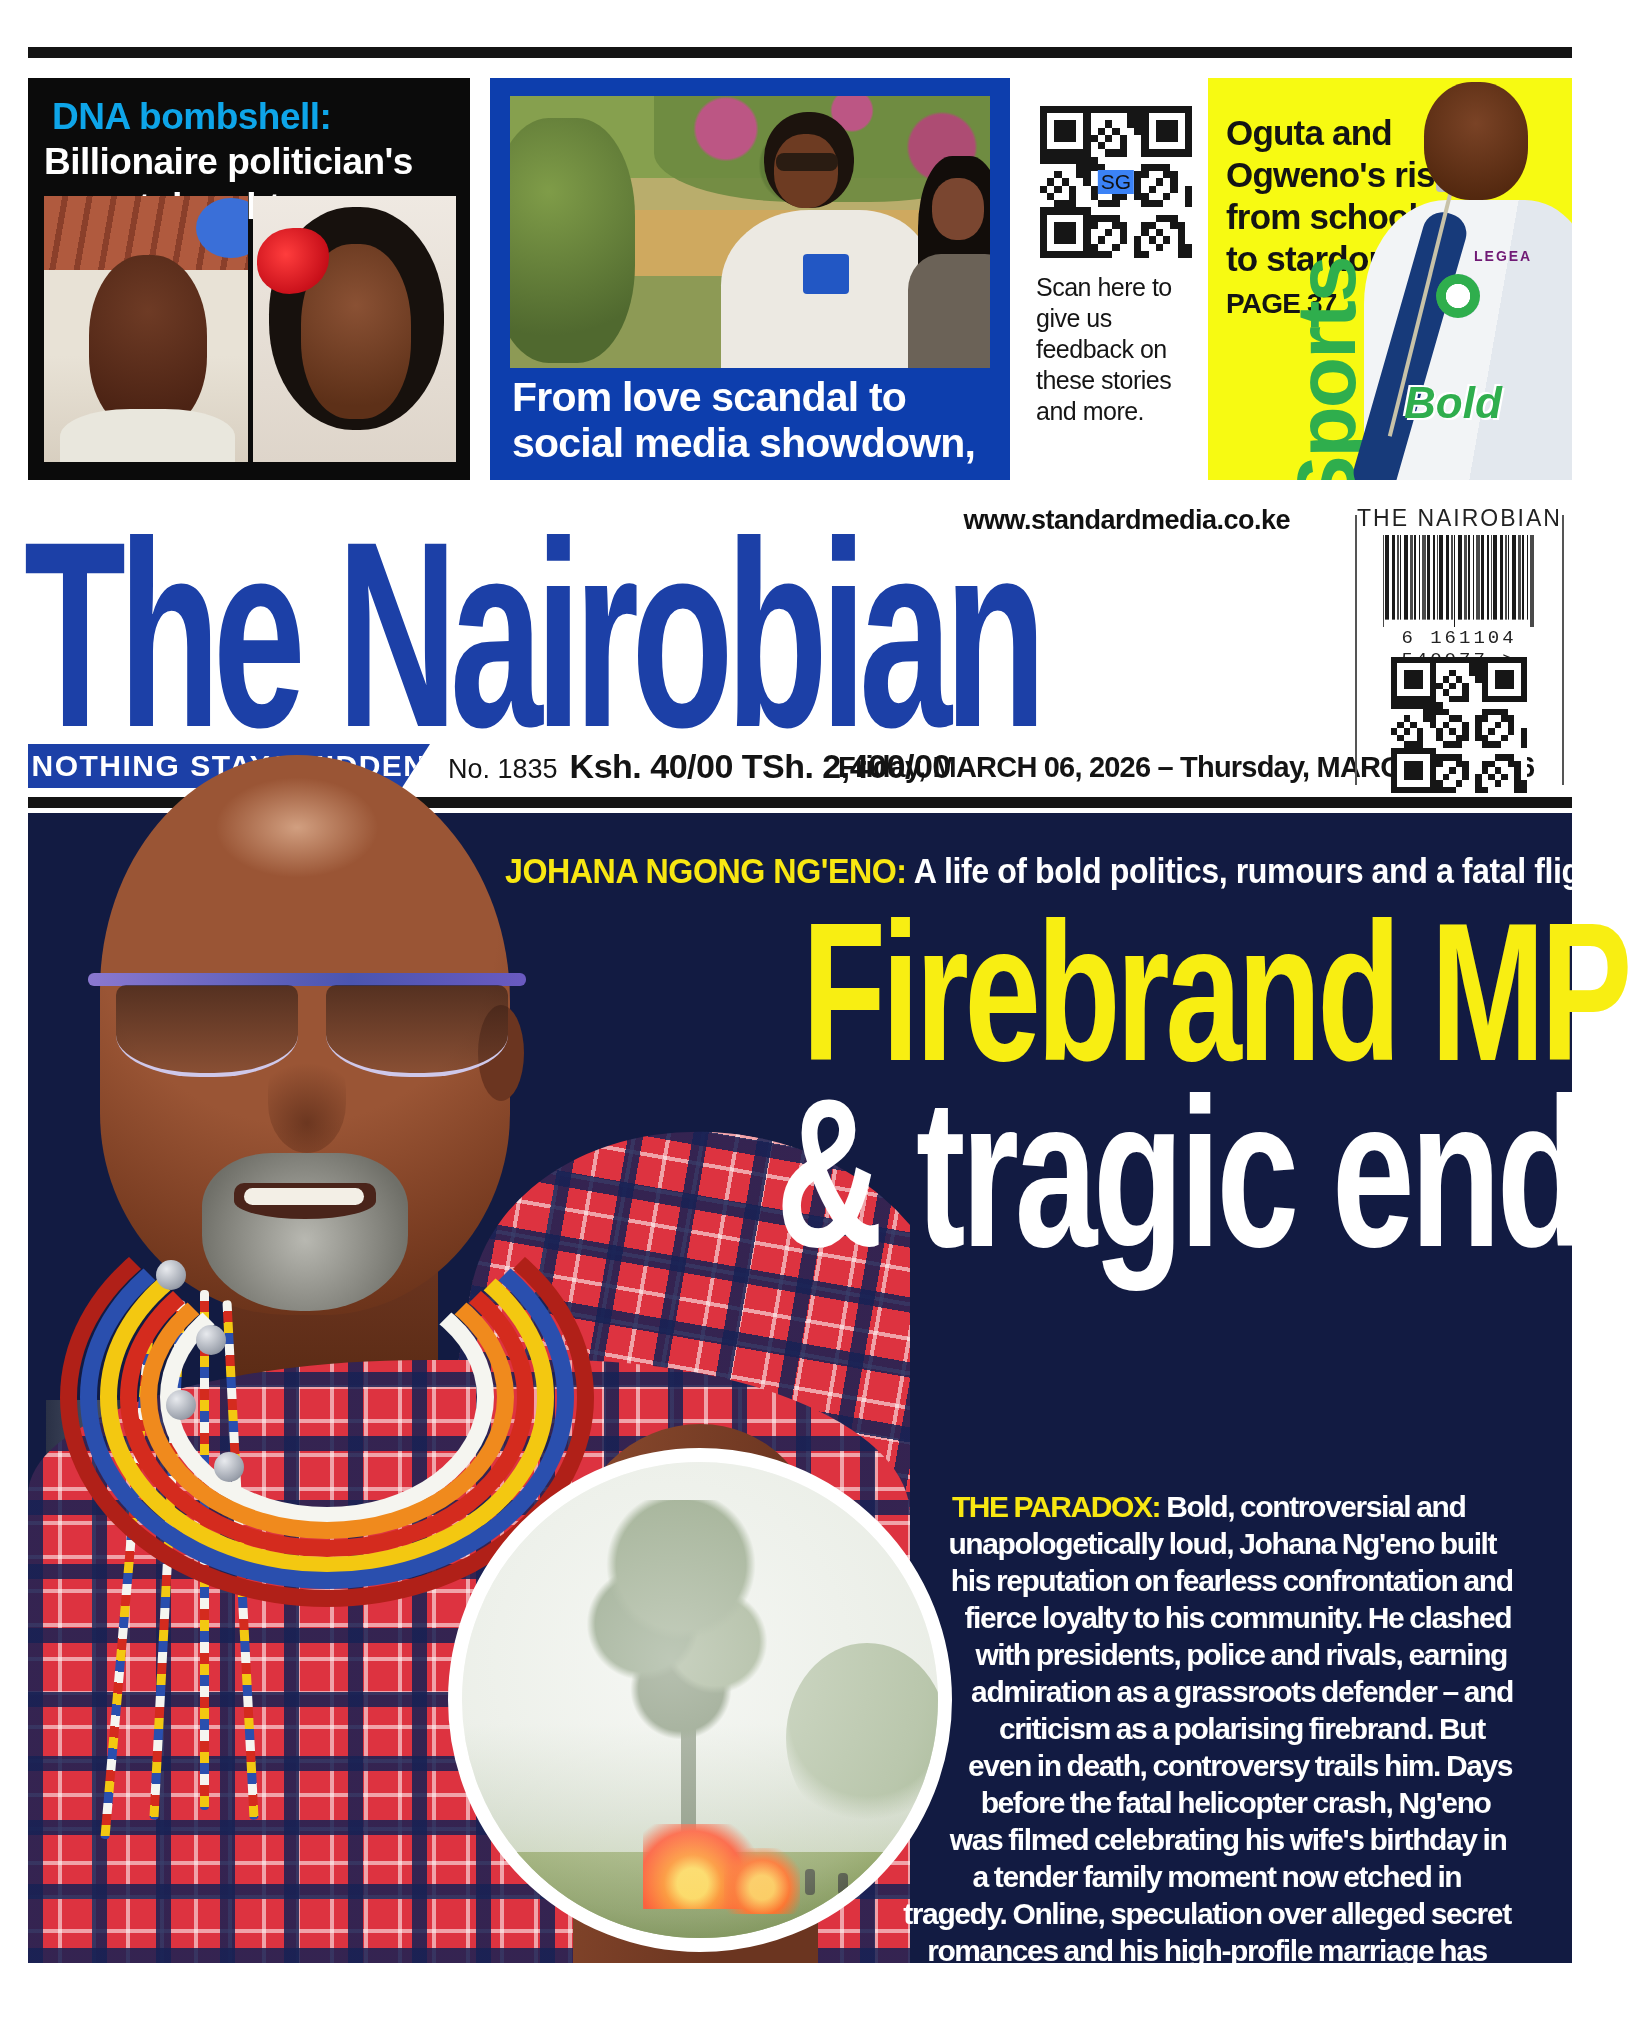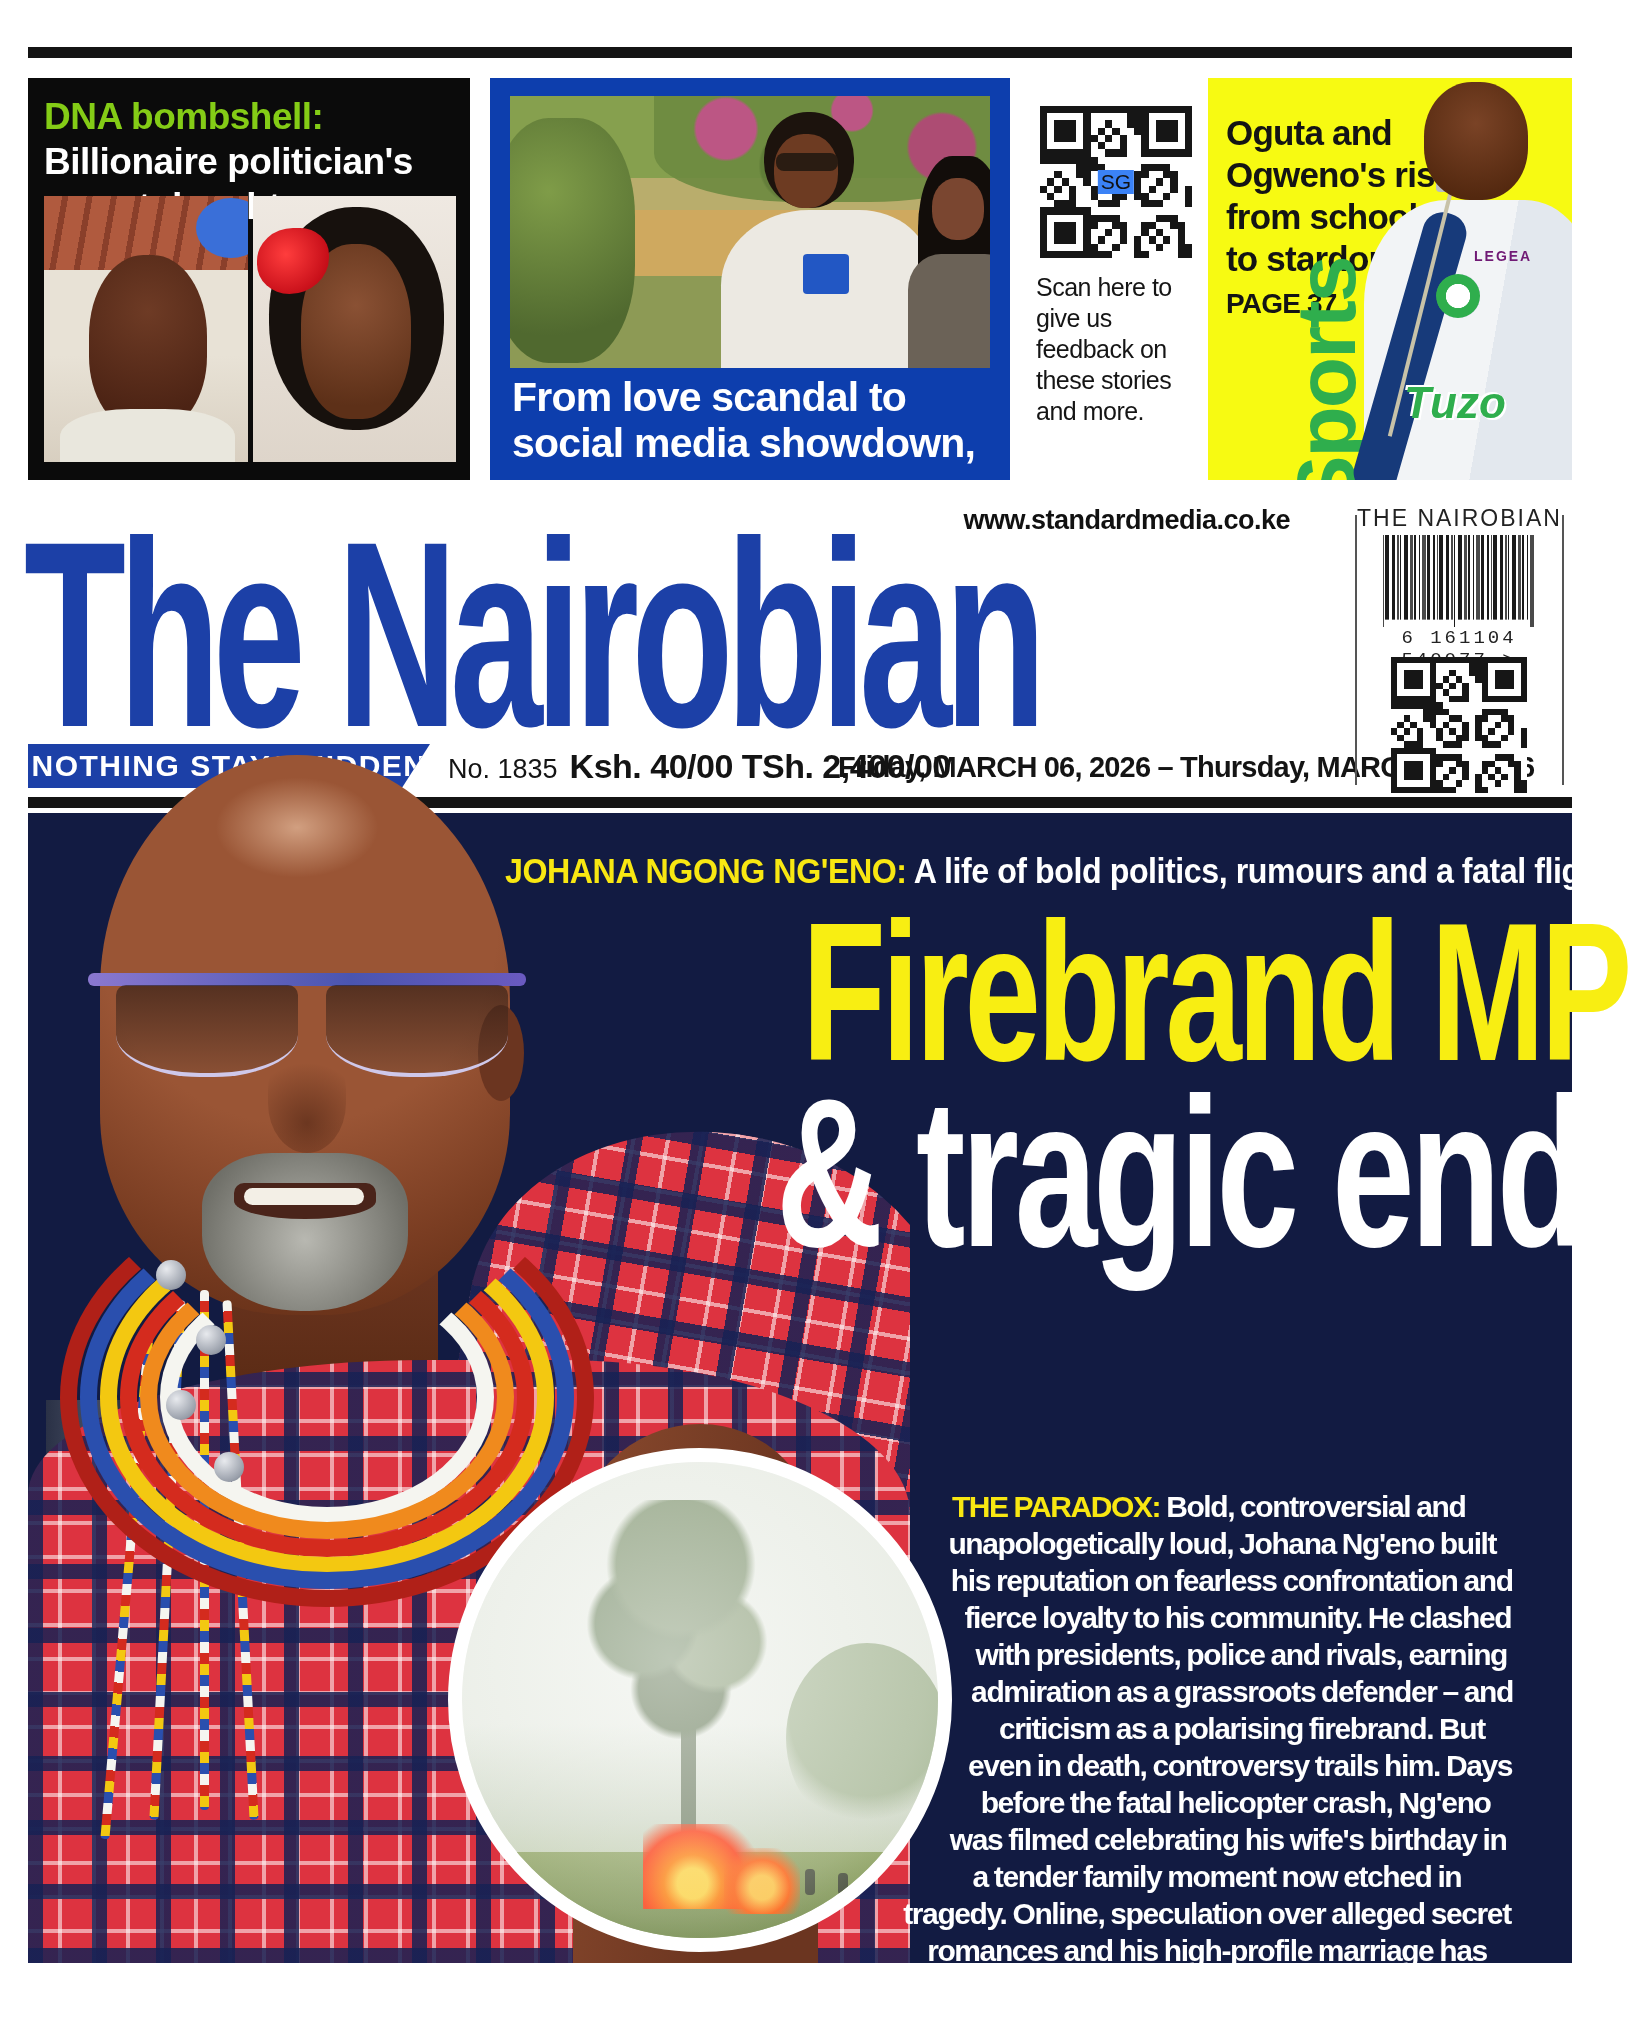--- a/index.html
+++ b/index.html
@@ -15,7 +15,7 @@
   
   .dna-box{left:28px;top:78px;width:442px;height:402px;background:#0b0b0b;color:#fff;z-index:2;}
   .dna-head{position:absolute;left:16px;top:16px;width:412px;font-size:37px;line-height:45px;font-weight:bold;letter-spacing:-0.5px;}
-  .dna-head .hl{color:#84cc16;}
+  .dna-head .hl{color:#0ea5e9;margin-left:8px;}
   .dna-head .pref{font-size:29px;}
   .dna-photos{position:absolute;left:16px;top:118px;width:412px;height:266px;display:flex;gap:5px;}
   .dna-photo{flex:1;position:relative;overflow:hidden;}

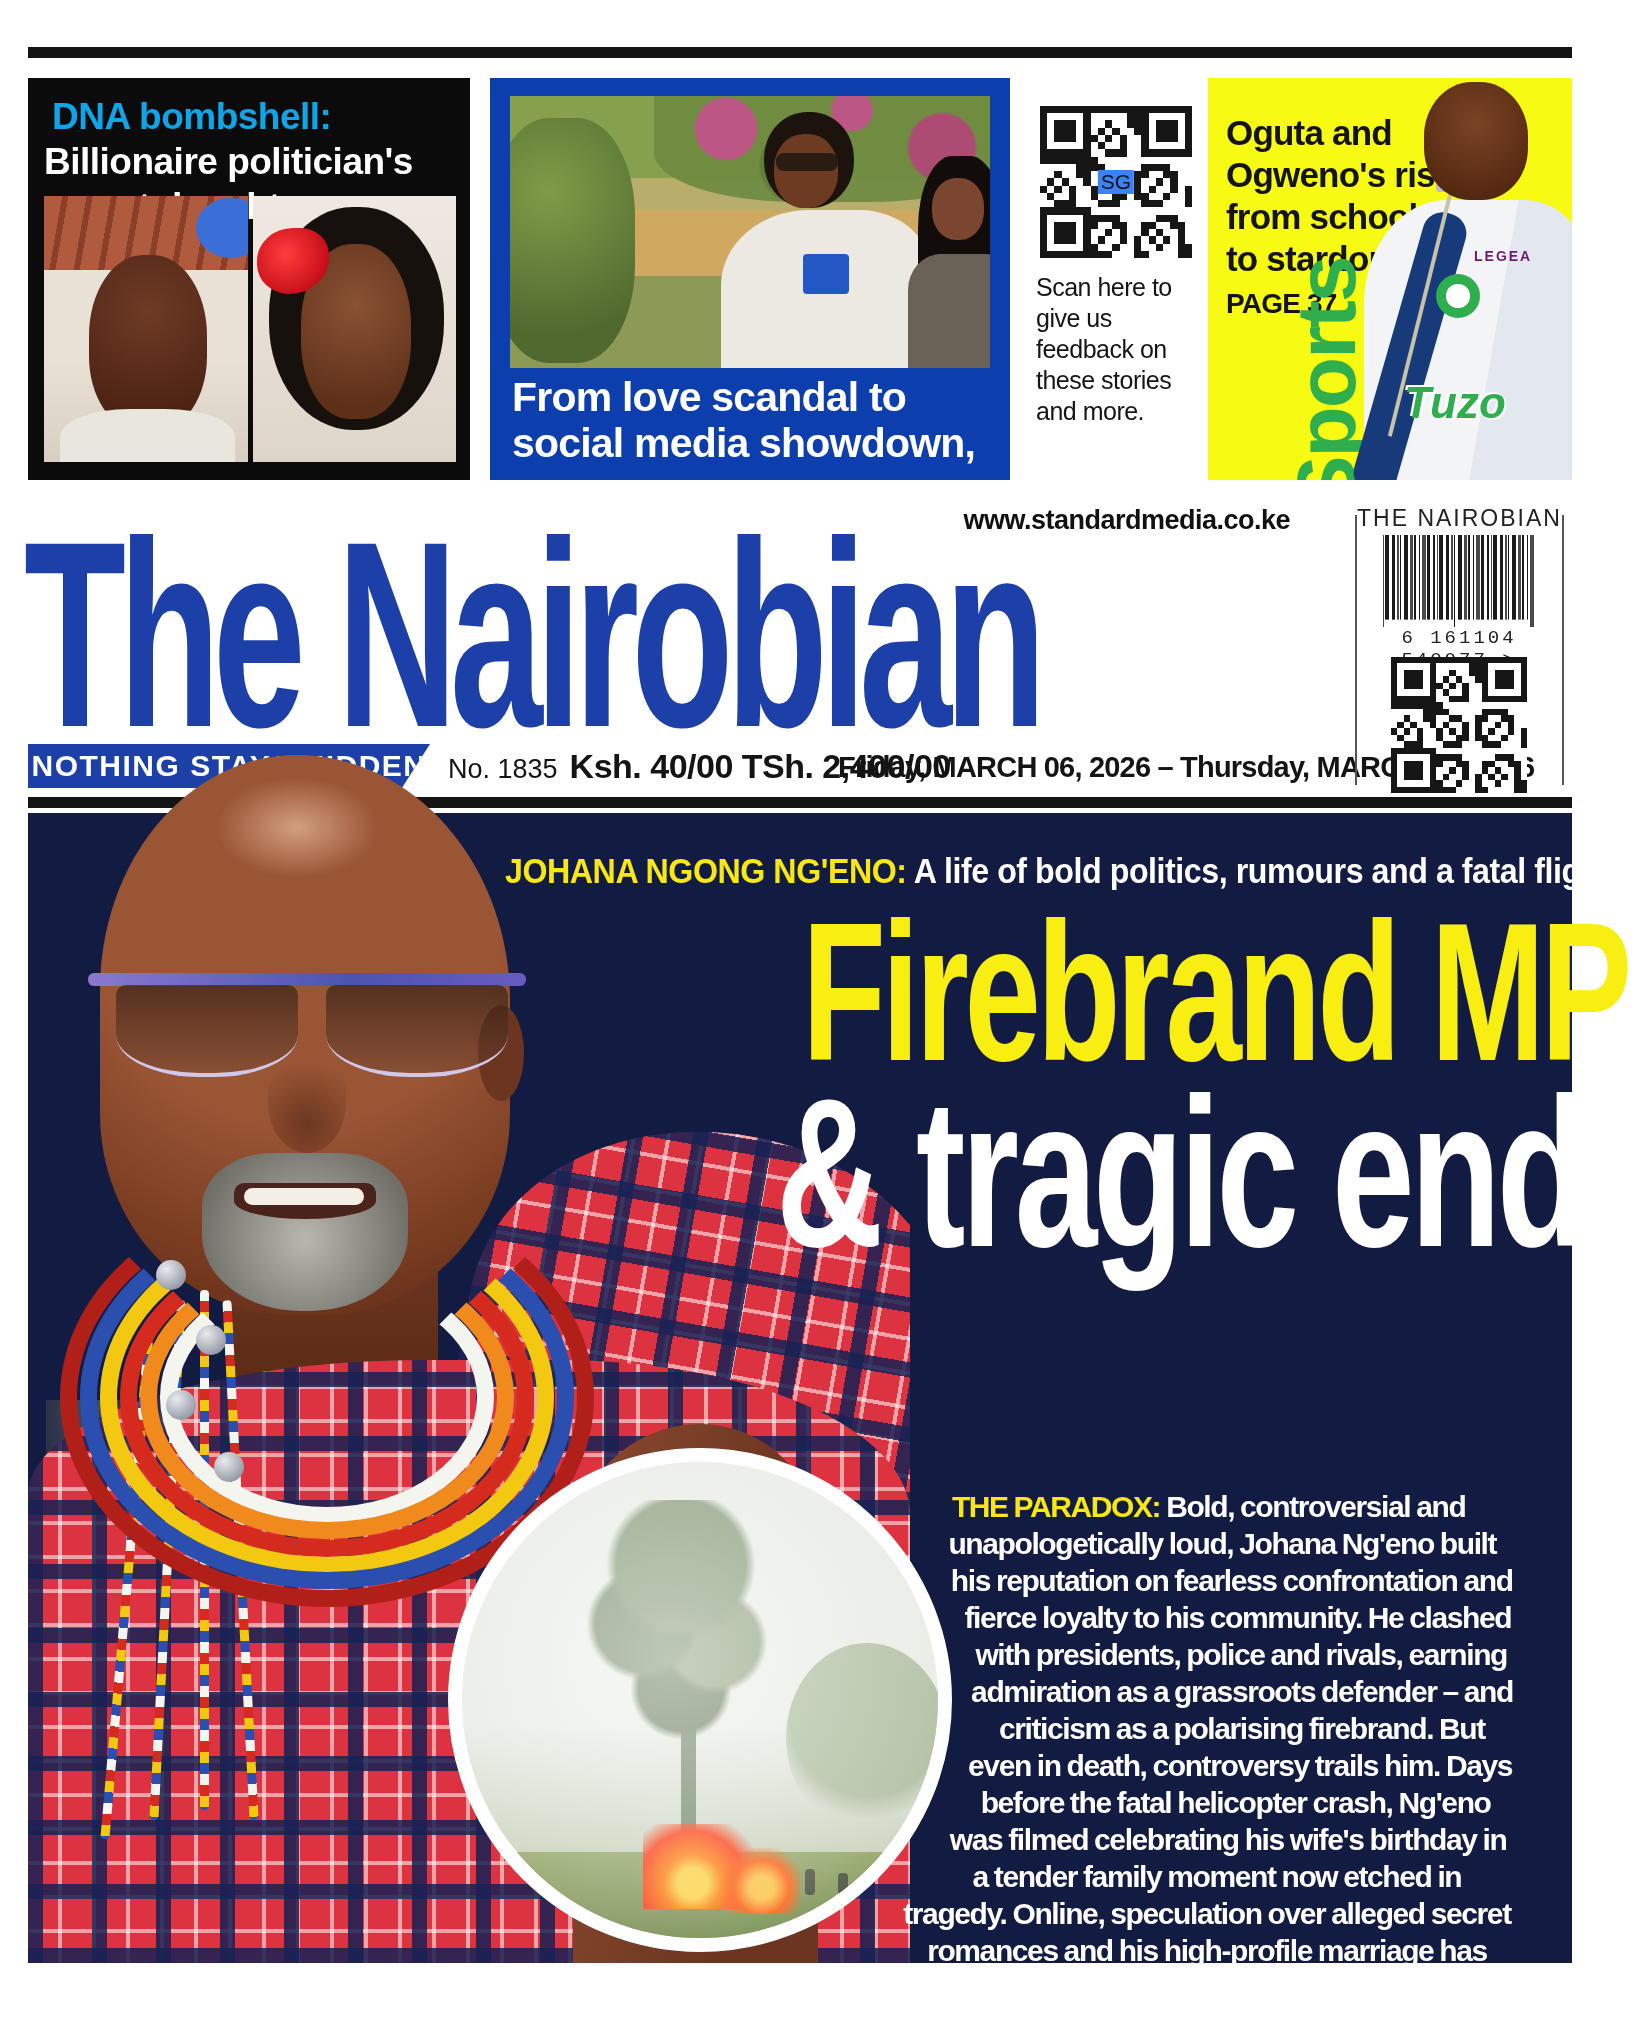--- a/index.html
+++ b/index.html
@@ -470,7 +470,7 @@
       <div class="lanyard"></div>
       <div class="badge"></div>
       <div class="brand">LEGEA</div>
-      <div class="sponsor">Tuzo</div>
+      <div class="sponsor">Bold</div>
     </div>
   </div>
 

